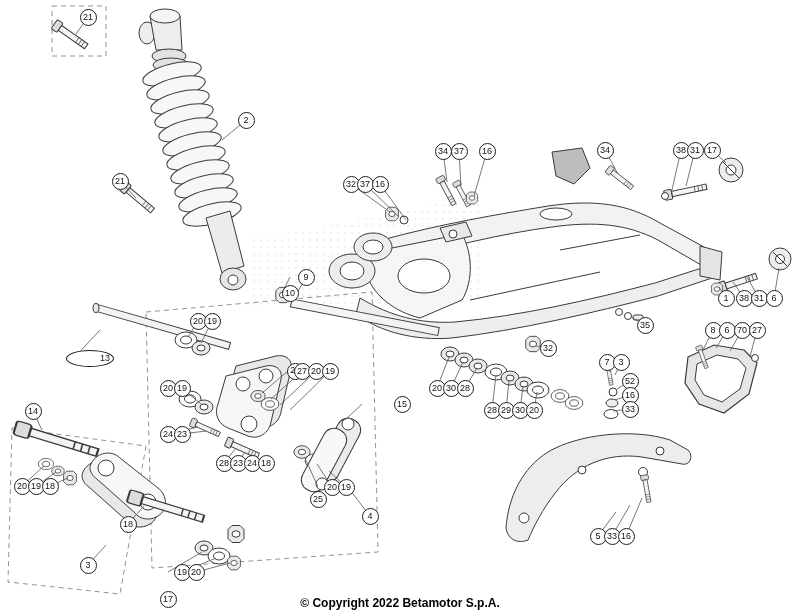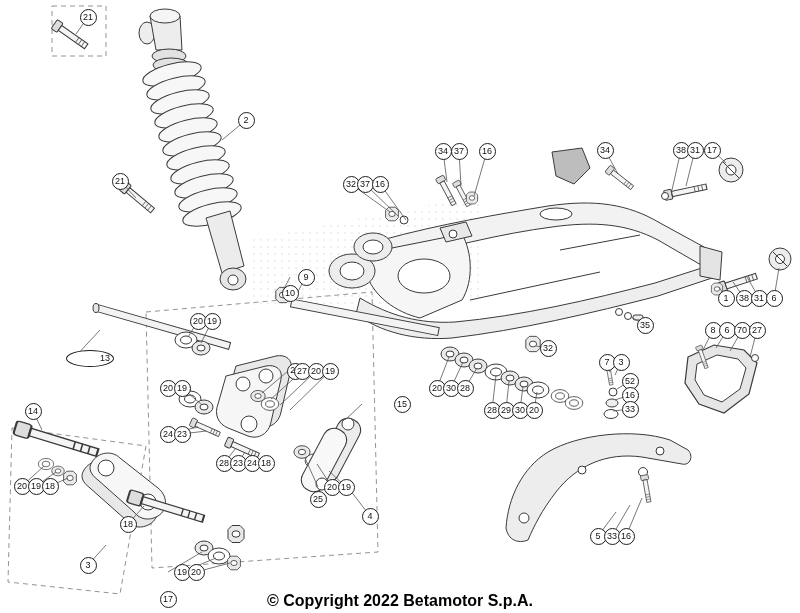--- a/index.html
+++ b/index.html
@@ -21,7 +21,7 @@
   }
   .footer{
     position:absolute;left:0;right:0;bottom:3px;z-index:4;text-align:center;
-    font-size:16px;font-weight:700;color:#000;
+    font-size:12px;font-weight:700;color:#000;
   }
 </style>
 </head>

